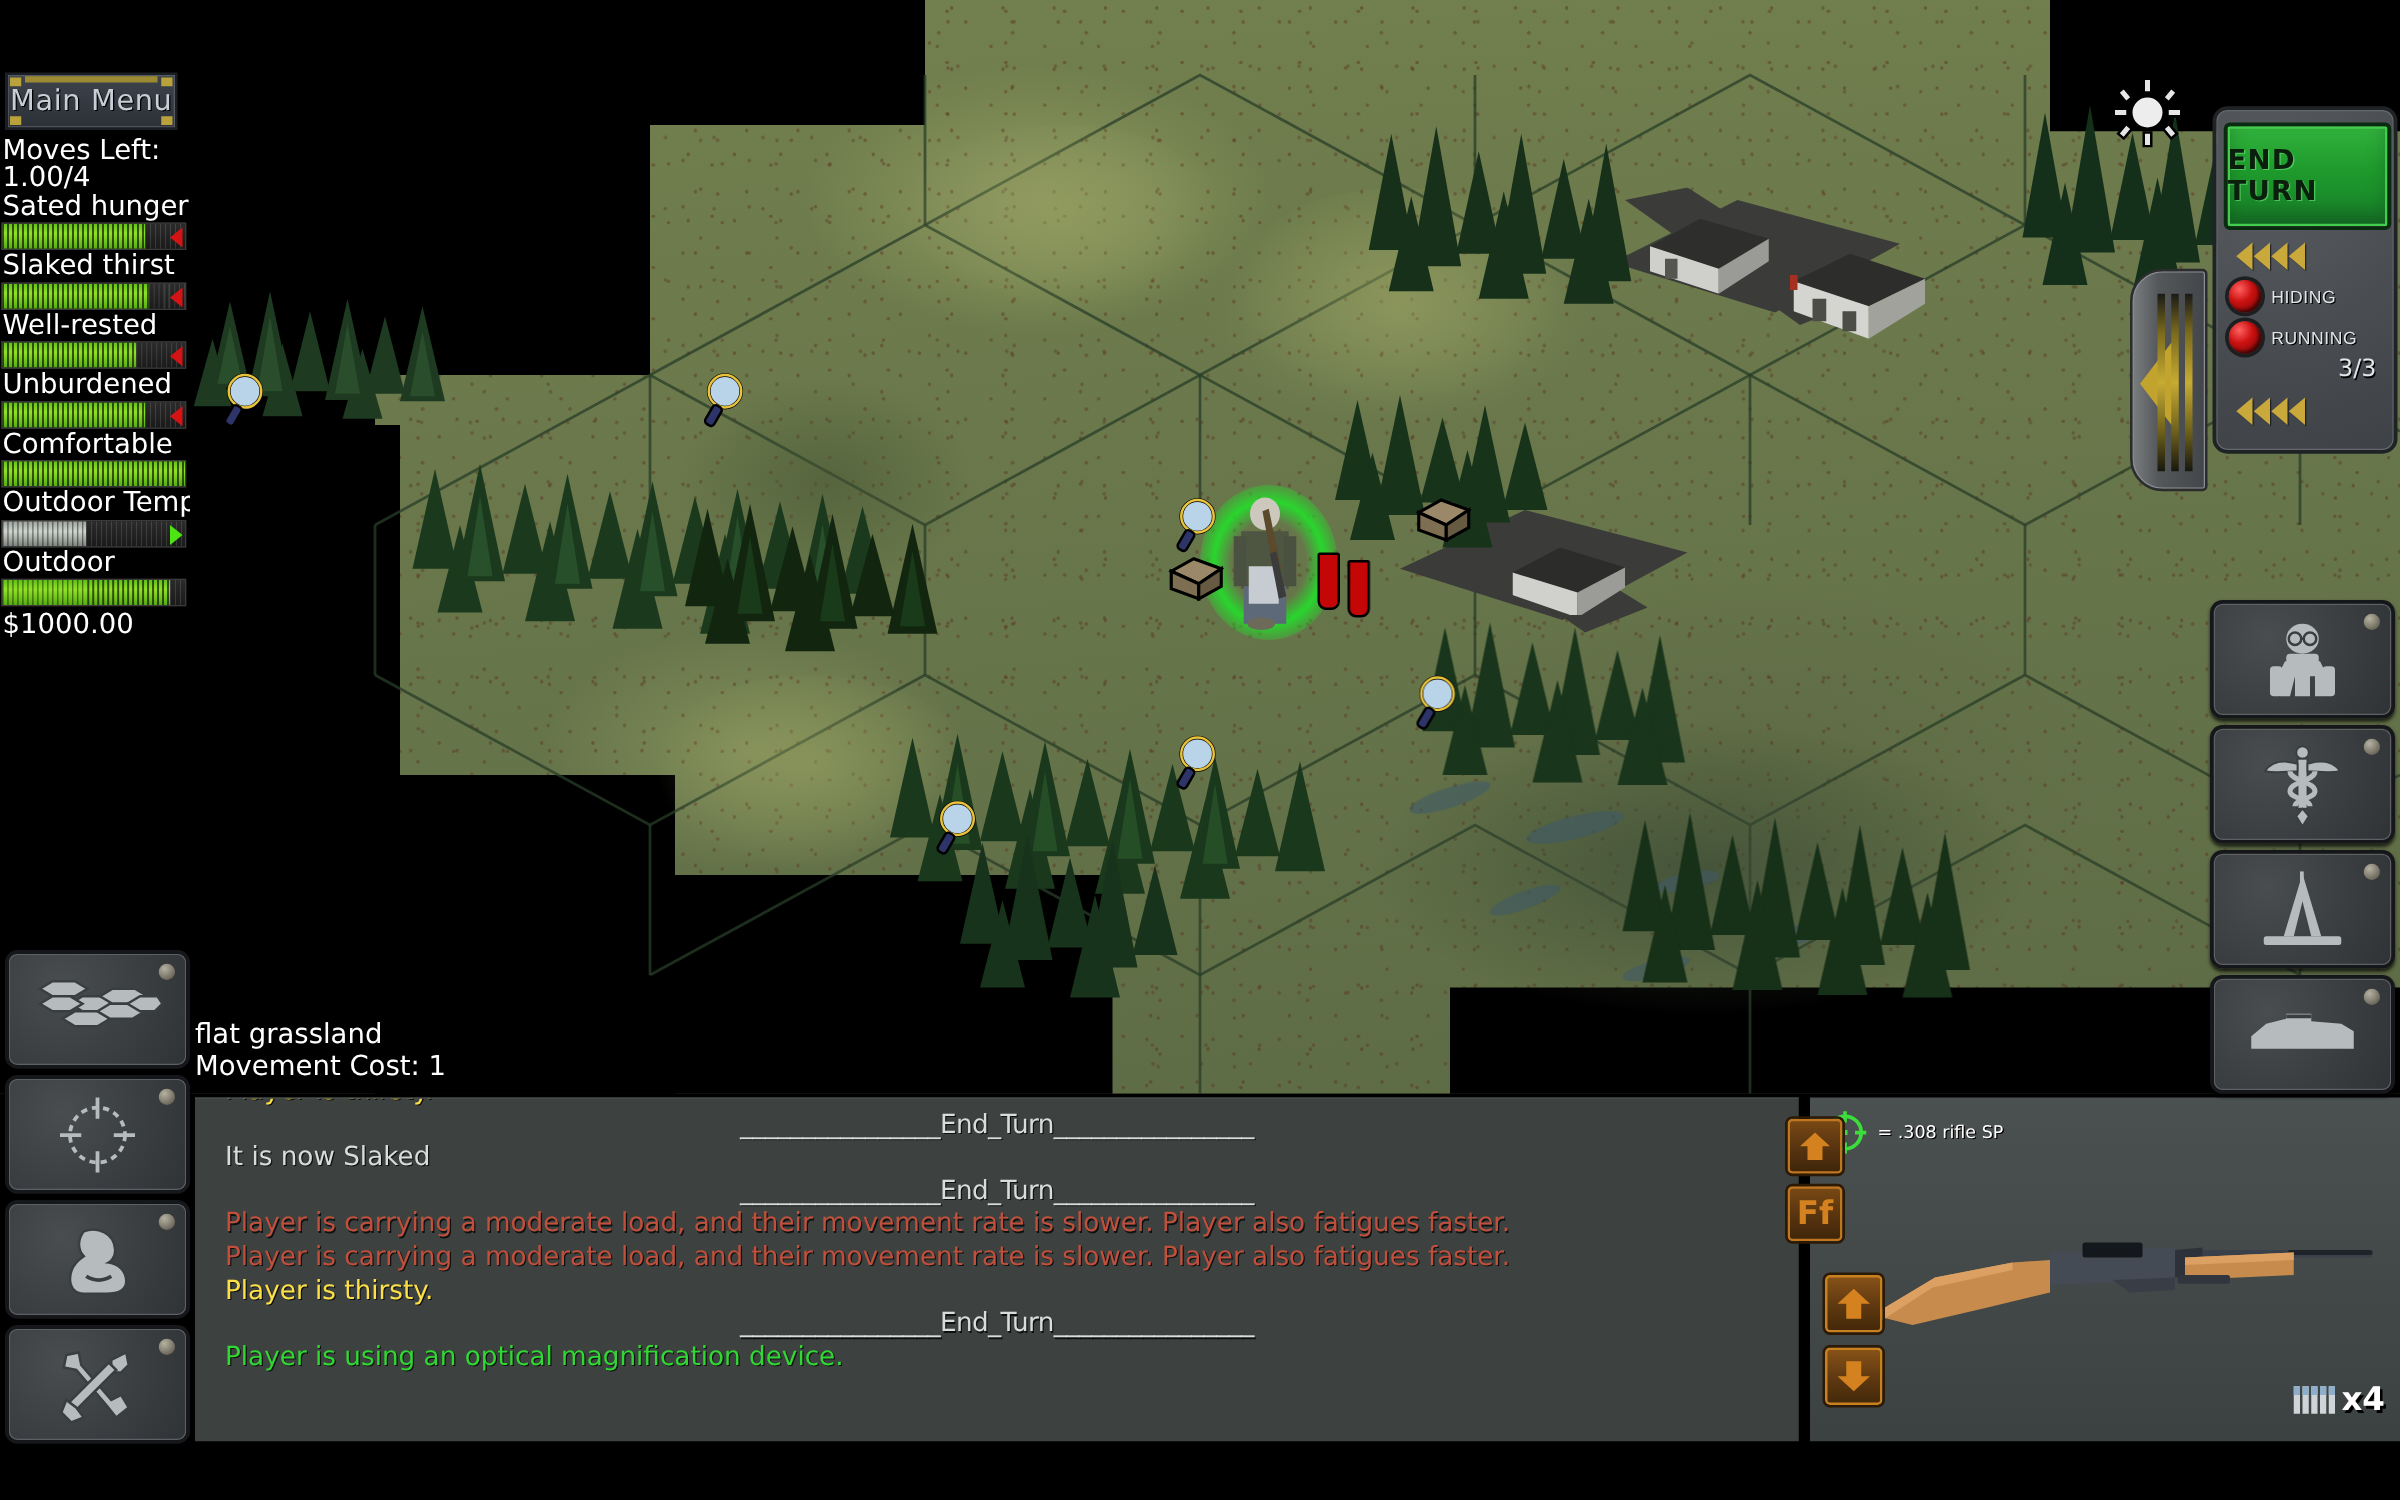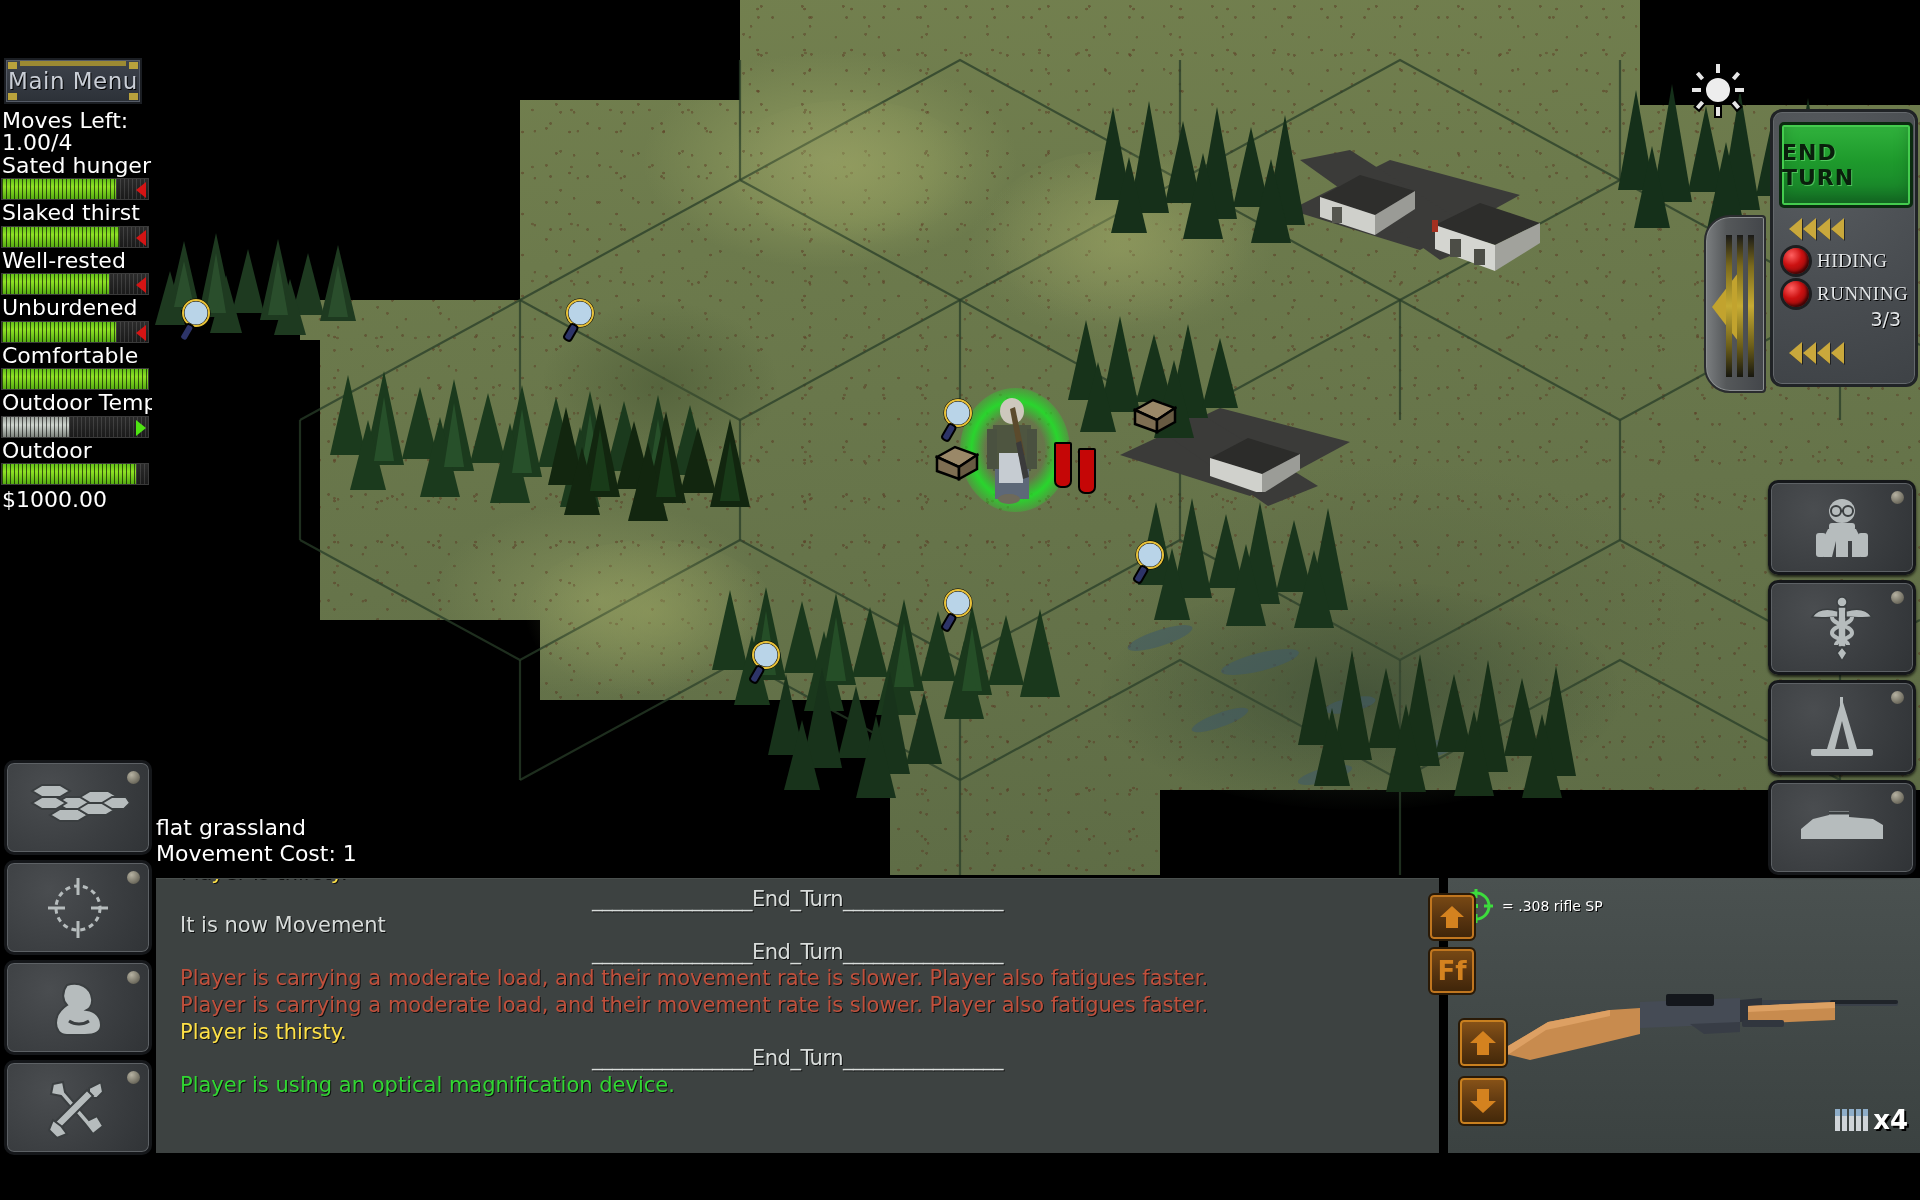--- a/index.html
+++ b/index.html
@@ -147,7 +147,7 @@
   .ico { fill:#b6bcbd; }
 
   
-  #right-rail { position:absolute; right:2px; top:109px; z-index:20; }
+  #right-rail { position:absolute; right:2px; top:85px; z-index:20; }
   #endturn-panel {
     width:148px; padding:8px 6px 12px 6px;
     background:

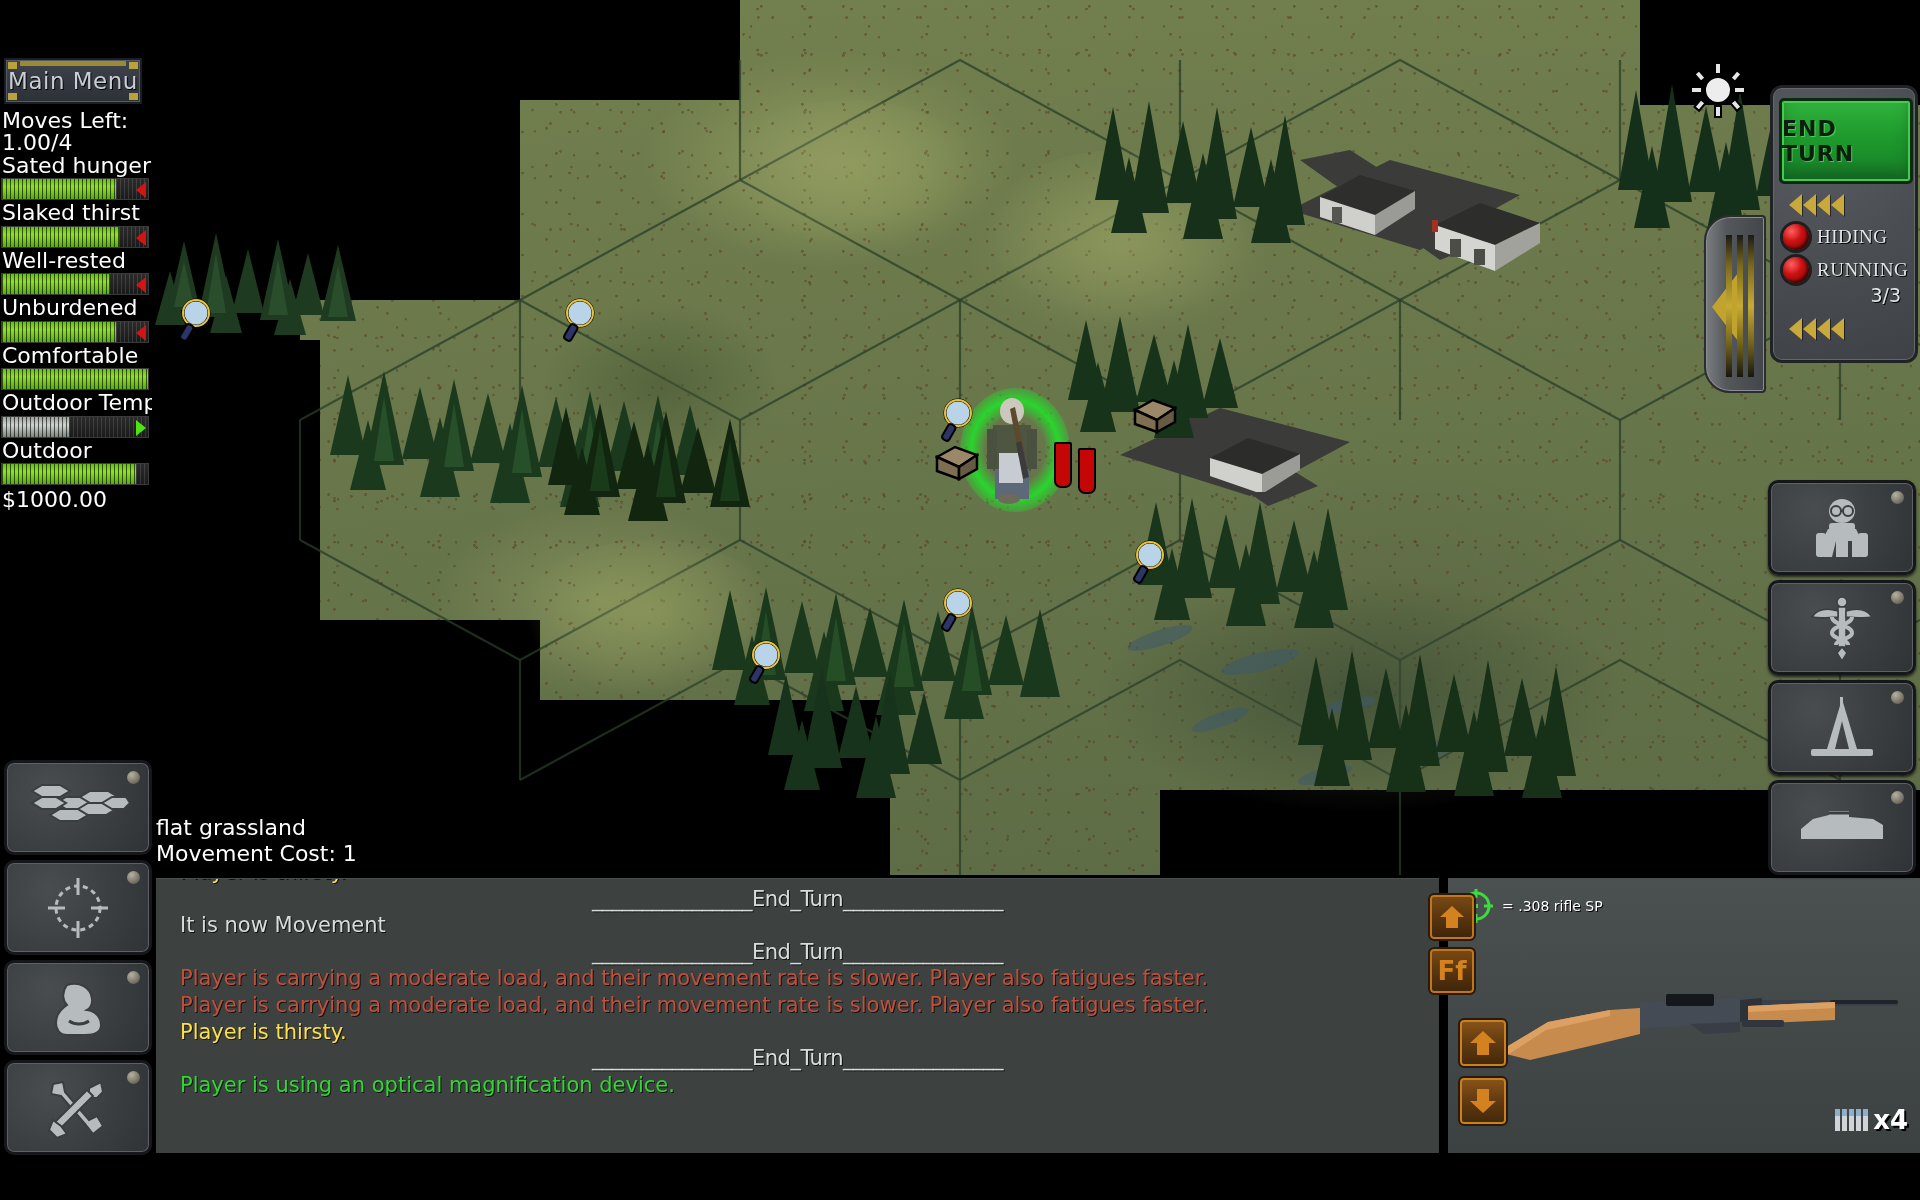--- a/index.html
+++ b/index.html
@@ -182,7 +182,7 @@
     flex:0 0 auto;
   }
   .led-label {
-    color:#e3e6e8; font-size:19px; font-family:Liberation Serif, serif;
+    color:#e3e6e8; font-size:14px; font-family:Liberation Sans, sans-serif;
     text-shadow:1px 1px 0 #000; letter-spacing:.5px;
   }
   #running-count {

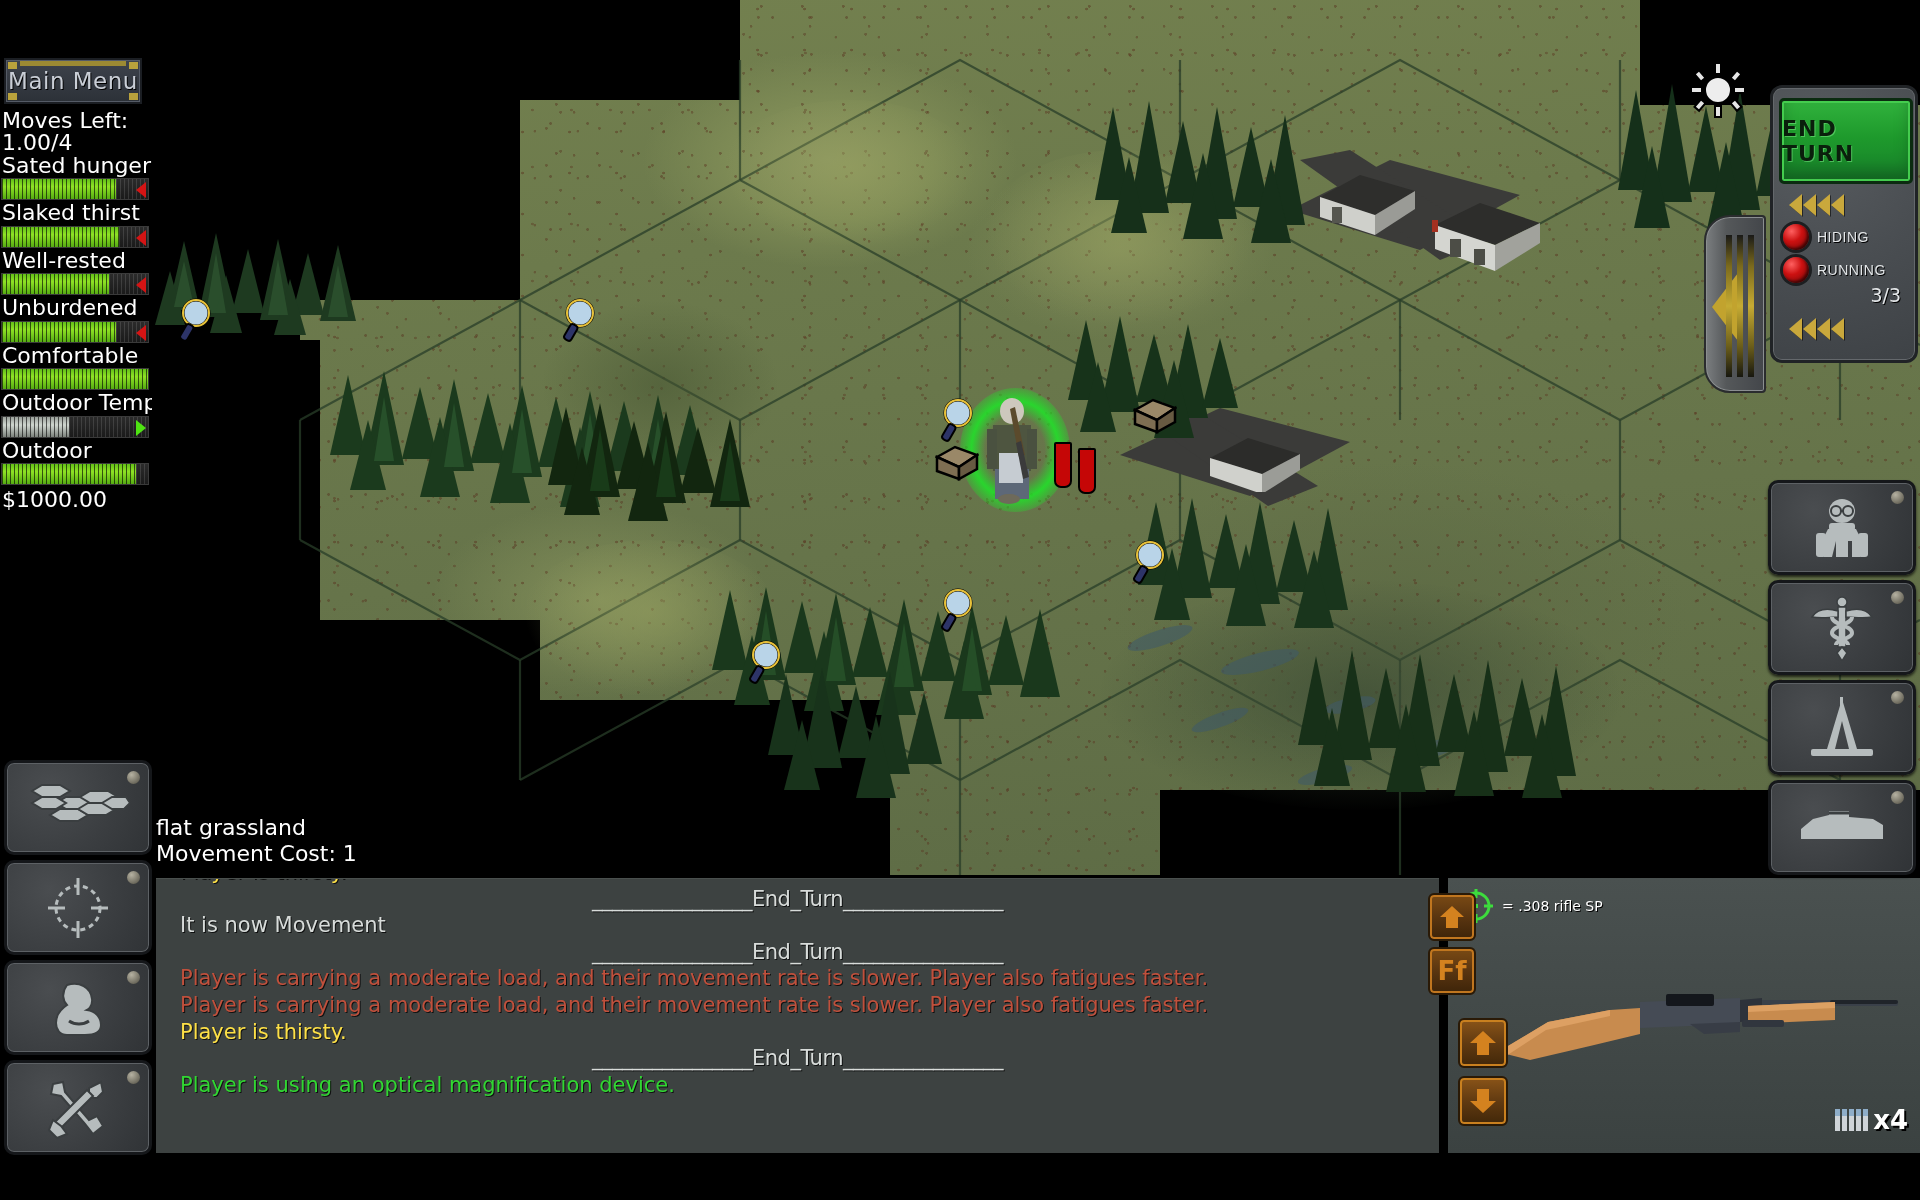--- a/index.html
+++ b/index.html
@@ -750,7 +750,7 @@
     <div id="log-lines">
         <div class="log-line log-yellow">Player is thirsty.</div>
         <div class="log-line log-white" style="text-align: center; letter-spacing: -0.5px;">________________End_Turn________________</div>
-        <div class="log-line log-white">It is now Movement</div>
+        <div class="log-line log-white">It is now Slaked</div>
         <div class="log-line log-white" style="text-align: center; letter-spacing: -0.5px;">________________End_Turn________________</div>
         <div class="log-line log-red">Player is carrying a moderate load, and their movement rate is slower. Player also fatigues faster.</div>
         <div class="log-line log-red">Player is carrying a moderate load, and their movement rate is slower. Player also fatigues faster.</div>

